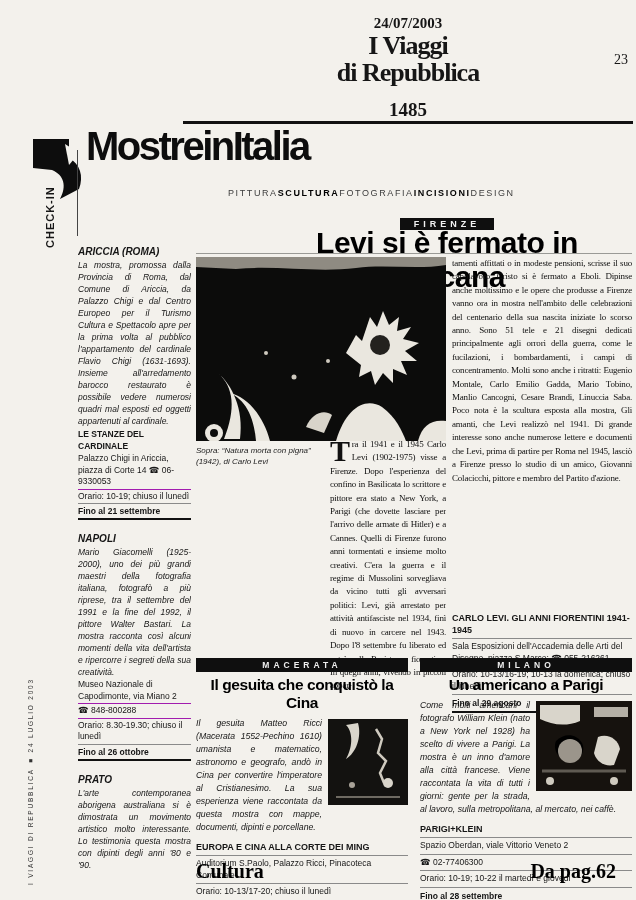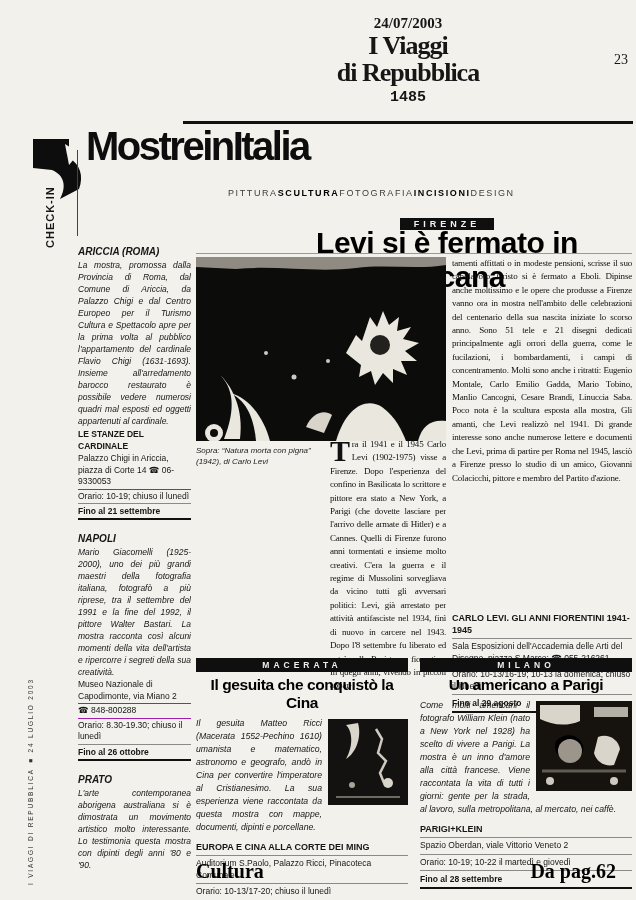--- a/index.html
+++ b/index.html
@@ -13,7 +13,7 @@
   .m-date{font-size:15px;}
   .m-t1{font-size:26px;letter-spacing:-1px;}
   .m-t2{font-size:26px;letter-spacing:-1px;}
-  .m-issue{font-size:15px;margin-top:4px;font-family:Liberation Mono, monospace;}
+  .m-issue{font-size:19px;margin-top:14px;}
   .masthead-rule{position:absolute;top:121px;left:183px;width:450px;border-top:3px solid #111;}
 
   

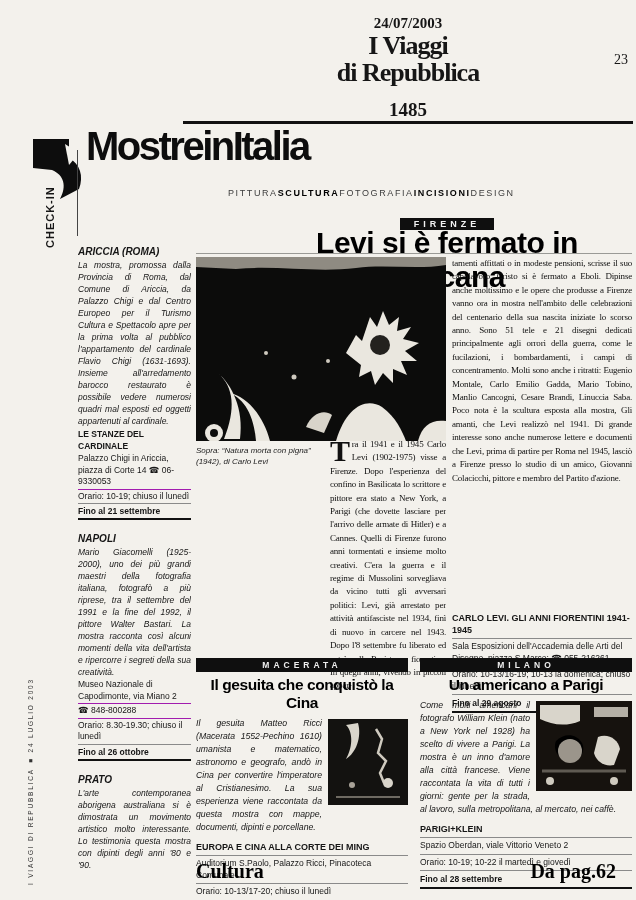--- a/index.html
+++ b/index.html
@@ -213,6 +213,7 @@
     <div class="b-info">
       <div class="i-title">PARIGI+KLEIN</div>
       <div class="i-line">Spazio Oberdan, viale Vittorio Veneto 2</div>
+      <div class="i-line">☎ 02-77406300</div>
       <div class="i-line">Orario: 10-19; 10-22 il martedì e giovedì</div>
       <div class="i-until">Fino al 28 settembre</div>
     </div>

